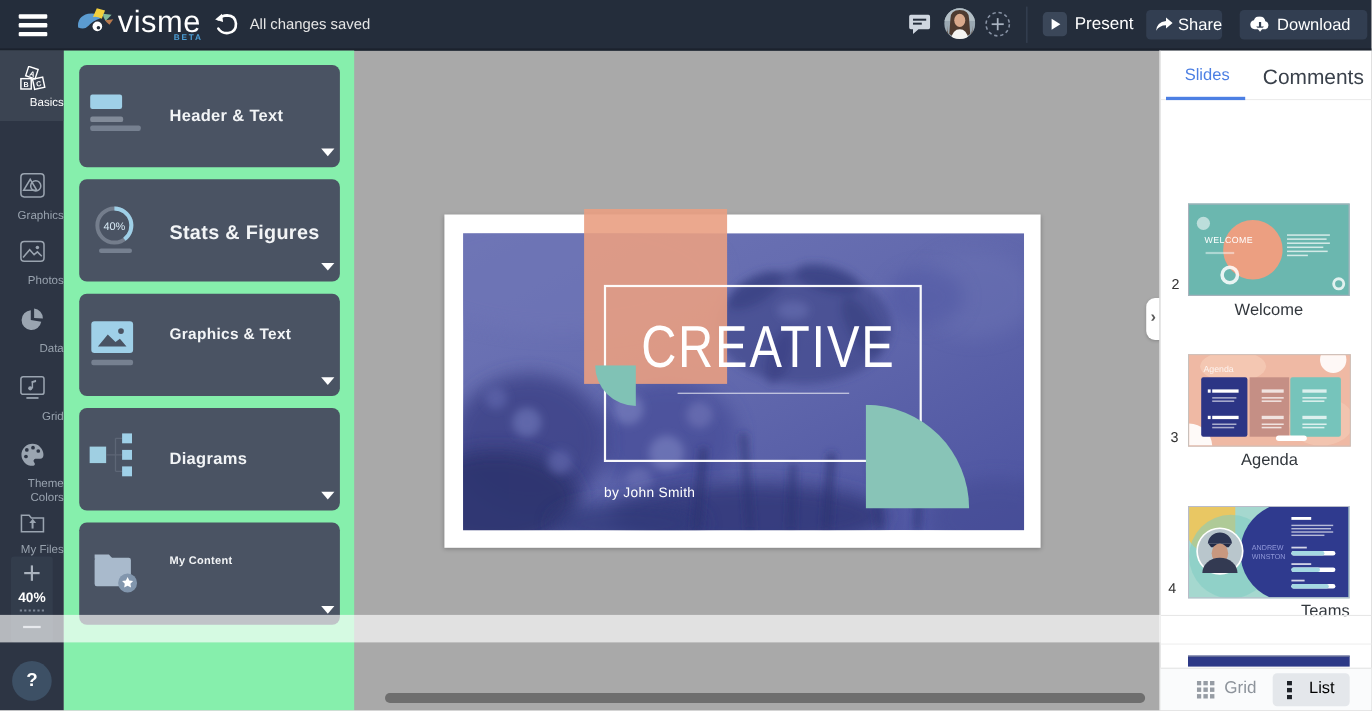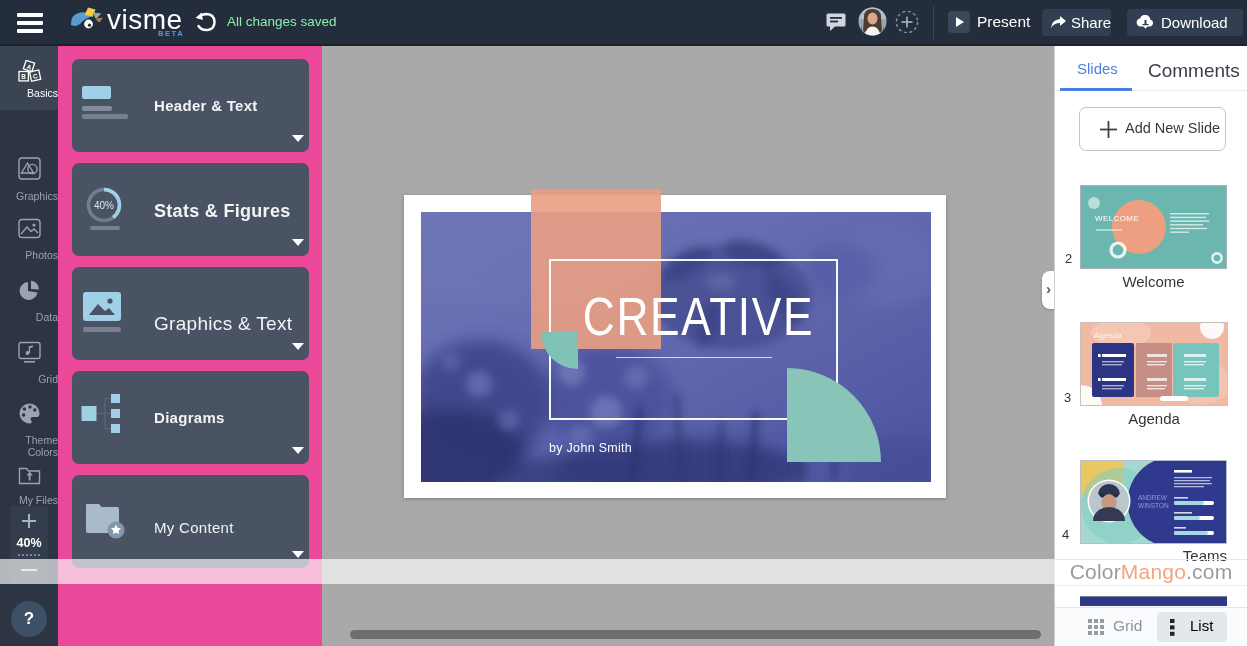--- a/index.html
+++ b/index.html
@@ -36,7 +36,7 @@
     <path d="M5.5 6.5 Q9 3 13.5 3 Q21 3.2 21.5 10.5 Q21.8 18 14.5 19 Q8.5 19.6 5.5 15" fill="none" stroke="#fff" stroke-width="2.4" stroke-linecap="round"></path>
     <path d="M8.8 1.5 L2.6 6.8 L9.8 9 Z" fill="#fff"></path>
   </svg>
-  <div class="abs" style="left:227px;top:14px;color:#86efac;font-size:13.5px">All changes saved</div>
+  <div class="abs" style="left:227px;top:14px;color:#e5e5e5;font-size:13.5px">All changes saved</div>
 
   <svg class="abs" style="left:825px;top:11px" width="22" height="22" viewBox="0 0 22 22">
     <path d="M3 2.5 h16 a1.5 1.5 0 0 1 1.5 1.5 v10 a1.5 1.5 0 0 1 -1.5 1.5 h-9 l-5 4.5 v-4.5 h-2 a1.5 1.5 0 0 1 -1.5 -1.5 v-10 a1.5 1.5 0 0 1 1.5 -1.5 Z" fill="#cfd6e0"></path>

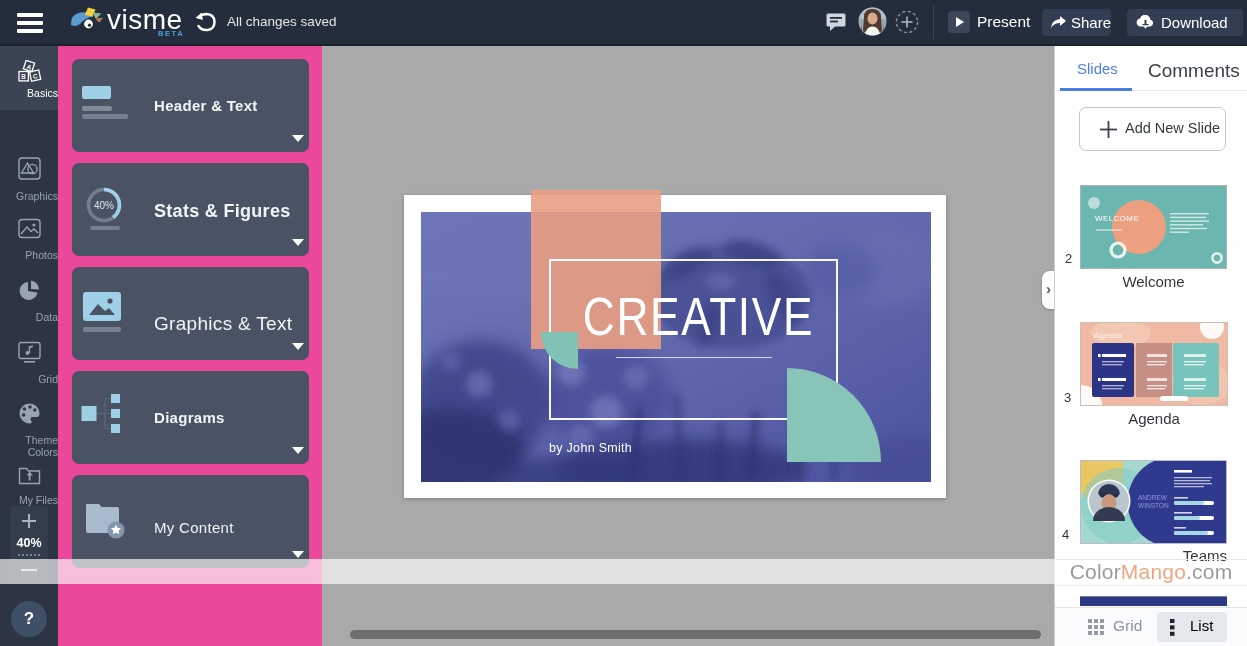--- a/index.html
+++ b/index.html
@@ -164,7 +164,7 @@
   <div class="abs" style="left:11px;top:555px;width:36px;height:36px;border-radius:50%;background:#3d5065;color:#fff;font-size:17px;font-weight:bold;text-align:center;line-height:36px">?</div>
 </div>
 
-<div class="abs" style="left:58px;top:46px;width:264px;height:600px;background:#ec4899">
+<div class="abs" style="left:58px;top:46px;width:264px;height:600px;background:#86efac">
 
   <div class="abs" style="left:14px;top:13px;width:237px;height:93px;background:#4a5363;border-radius:7px">
     <div class="abs" style="left:10px;top:27px;width:29px;height:13px;background:#9fd0e8;border-radius:2px"></div>

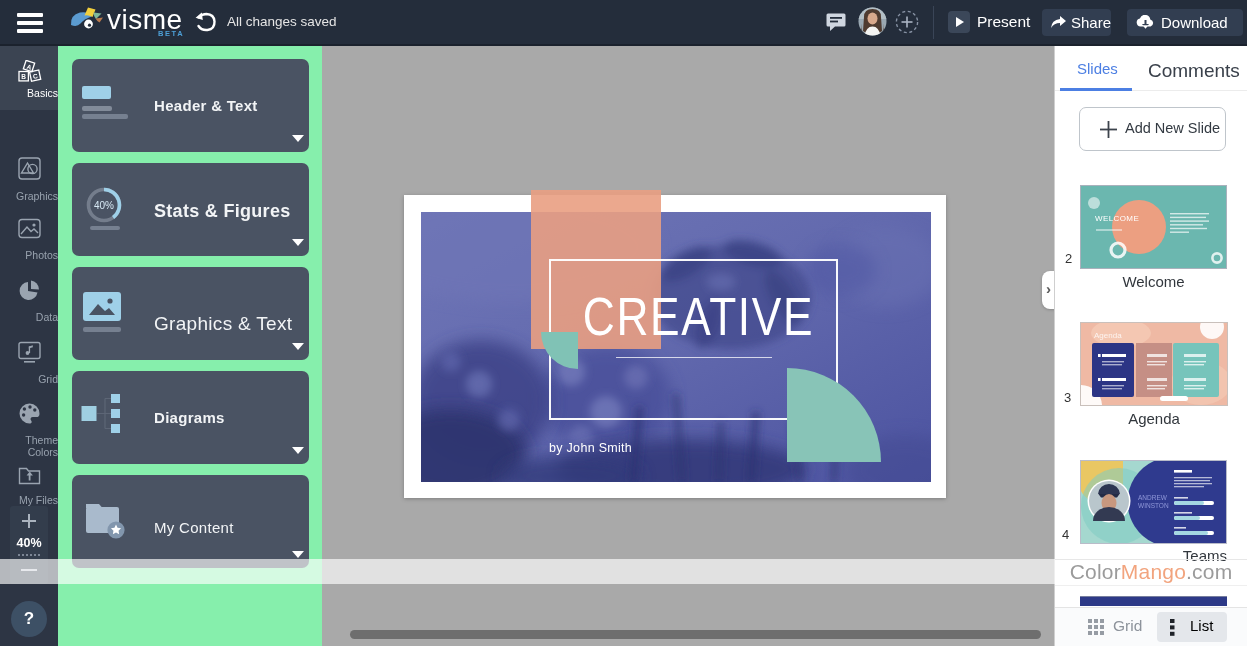--- a/index.html
+++ b/index.html
@@ -303,13 +303,6 @@
   <div class="abs" style="left:0;top:44px;width:193px;height:1px;background:#ececec"></div>
   <div class="abs" style="left:5px;top:42px;width:72px;height:3px;background:#4c7fe3"></div>
 
-  <div class="abs" style="left:24px;top:61px;width:147px;height:44px;border:1px solid #bfc5cb;border-radius:7px;background:#fff">
-    <svg class="abs" style="left:19px;top:12px" width="19" height="19" viewBox="0 0 19 19">
-      <rect x="8.6" y="1" width="1.8" height="17" fill="#3c434c"></rect>
-      <rect x="1" y="8.6" width="17" height="1.8" fill="#3c434c"></rect>
-    </svg>
-    <div class="abs" style="left:45px;top:12px;color:#333a42;font-size:14.5px">Add New Slide</div>
-  </div>
 
   <div class="abs" style="left:1063px;top:46px"></div>
 </div>

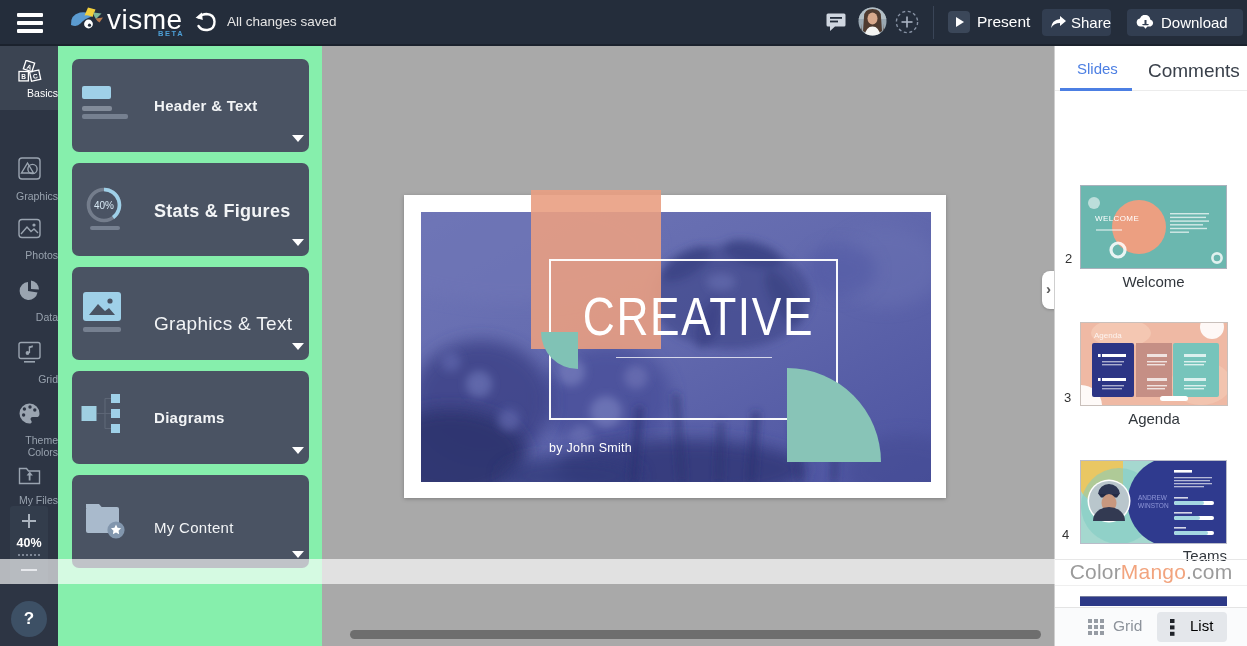--- a/index.html
+++ b/index.html
@@ -193,7 +193,7 @@
       </svg>
     </div>
     <div class="abs" style="left:11px;top:60px;width:38px;height:5px;background:#768090;border-radius:2px"></div>
-    <div class="abs" style="left:82px;top:46px;color:#f2f4f6;font-size:19px;font-weight:normal;letter-spacing:.3px">Graphics &amp; Text</div>
+    <div class="abs" style="left:82px;top:28px;color:#f2f4f6;font-size:14px;font-weight:bold;letter-spacing:.3px">Graphics &amp; Text</div>
     <div class="abs" style="left:220px;top:76px;width:0;height:0;border-left:6px solid transparent;border-right:6px solid transparent;border-top:7px solid #fff"></div>
   </div>
 

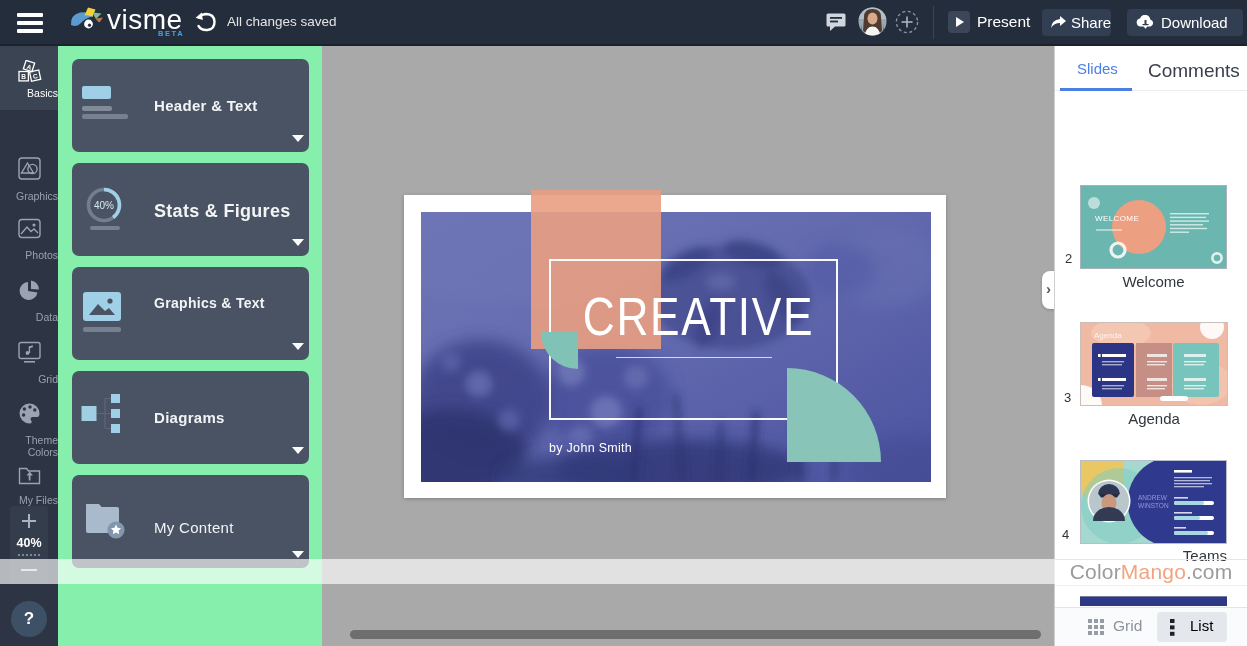--- a/index.html
+++ b/index.html
@@ -216,7 +216,7 @@
       <circle cx="36" cy="31" r="8.6" fill="#8296ad"></circle>
       <path d="M36 25.5 l1.55 3.2 3.5 .5 -2.5 2.45 .6 3.5 -3.15 -1.65 -3.15 1.65 .6 -3.5 -2.5 -2.45 3.5 -.5 Z" fill="#fff"></path>
     </svg>
-    <div class="abs" style="left:82px;top:44px;color:#f2f4f6;font-size:15px;font-weight:normal;letter-spacing:.3px">My Content</div>
+    <div class="abs" style="left:82px;top:30px;color:#f2f4f6;font-size:10px;font-weight:bold;letter-spacing:.3px">My Content</div>
     <div class="abs" style="left:220px;top:76px;width:0;height:0;border-left:6px solid transparent;border-right:6px solid transparent;border-top:7px solid #fff"></div>
   </div>
 </div>

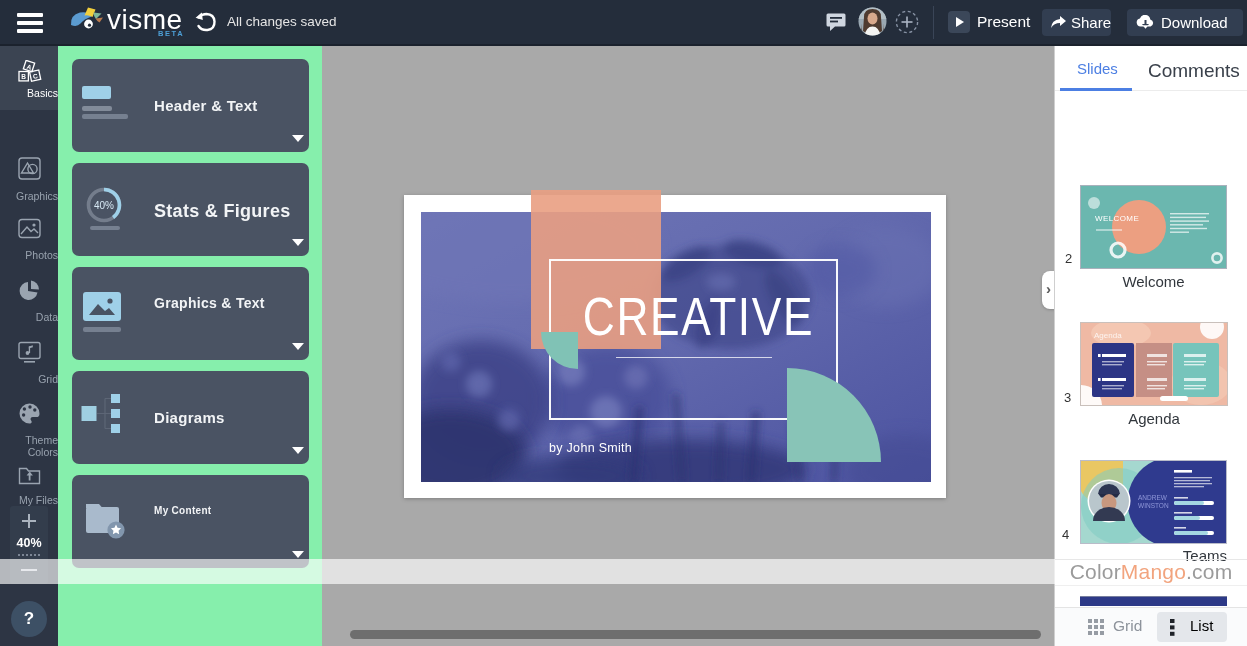--- a/index.html
+++ b/index.html
@@ -409,7 +409,6 @@
 
 <div class="abs" style="left:1055px;top:559px;width:192px;height:1px;background:#e7e7e7"></div>
 <div class="abs" style="left:1055px;top:585px;width:192px;height:1px;background:#efefef"></div>
-<div class="abs" style="left:1055px;top:560px;width:192px;text-align:center;font-size:21px;color:#9b9b9b;letter-spacing:.2px">Color<span style="color:#f2a47e">Mango</span>.com</div>
 
 <div class="abs" style="left:1055px;top:607px;width:192px;height:39px;background:#fafbfc;border-top:1px solid #e4e4e4">
   <svg class="abs" style="left:33px;top:11px" width="17" height="17" viewBox="0 0 17 17">

